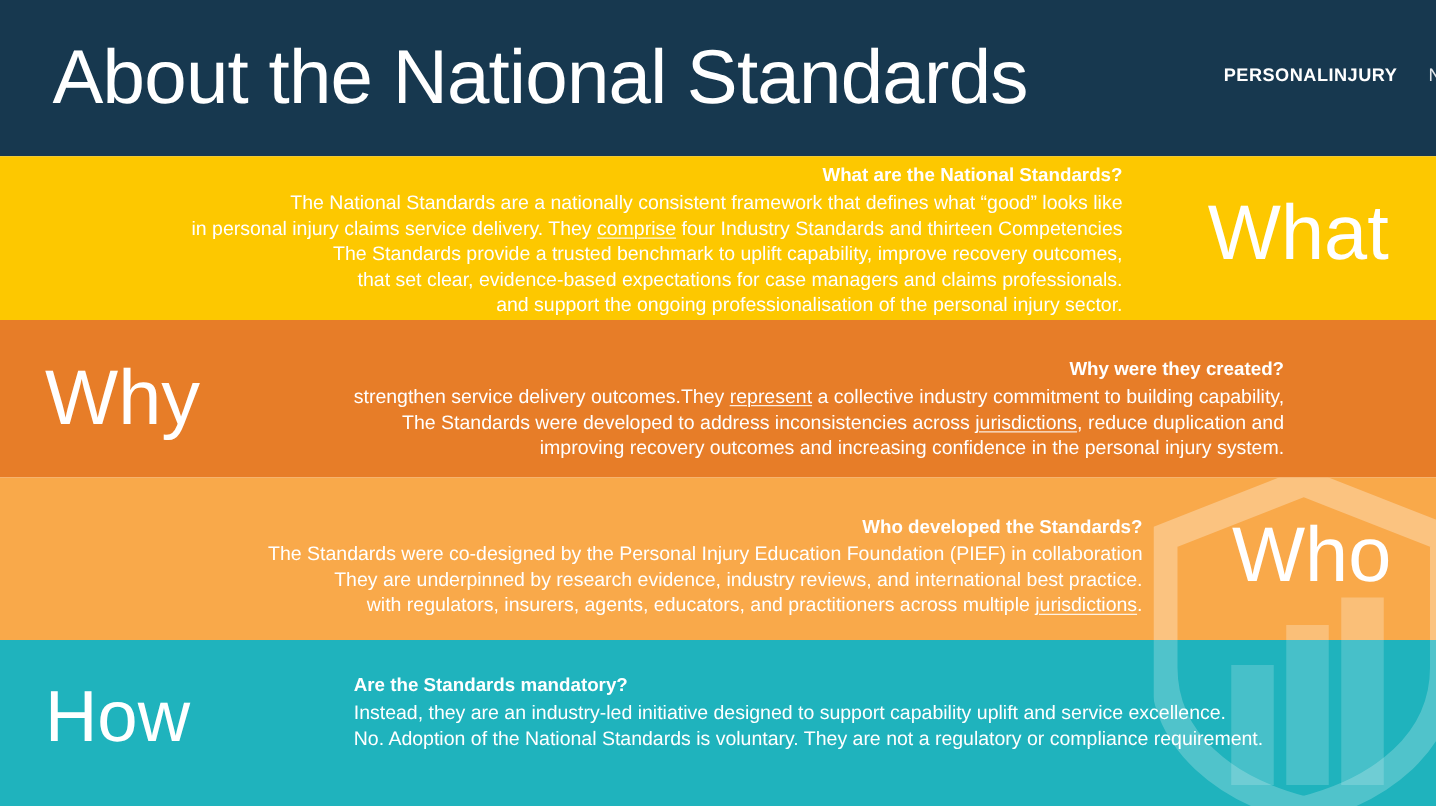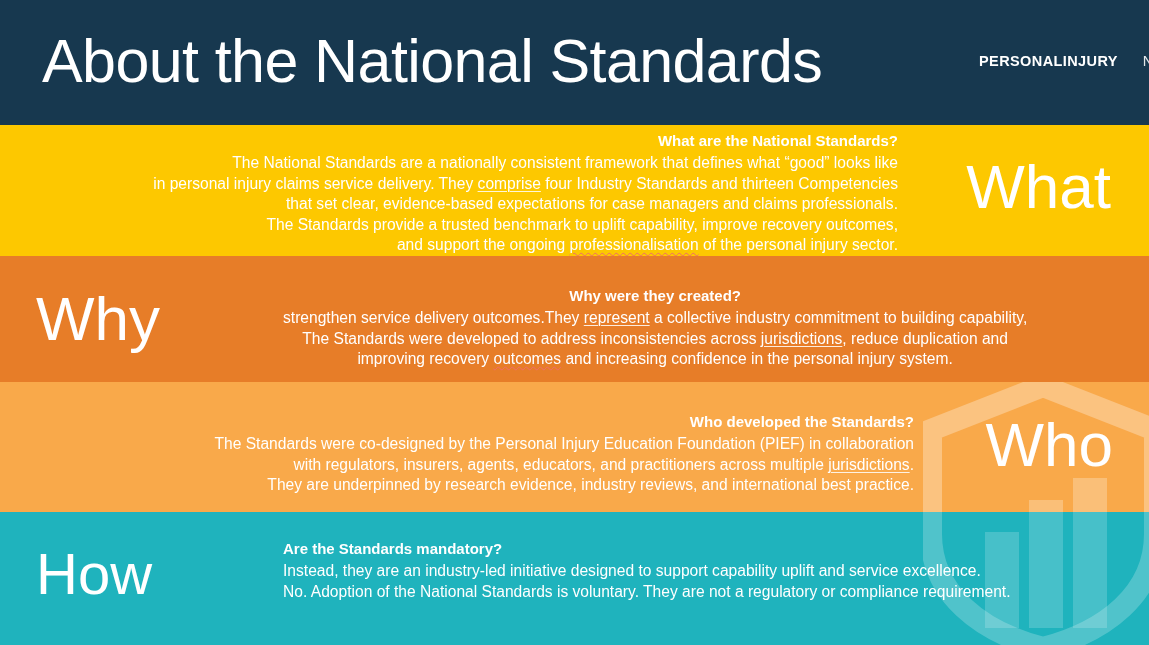--- a/index.html
+++ b/index.html
@@ -178,8 +178,8 @@
     <div class="q">What are the National Standards?</div>
     <div class="line">The National Standards are a nationally consistent framework that defines what “good” looks like</div>
     <div class="line">in personal injury claims service delivery. They <span class="sp-grey">comprise</span> four Industry Standards and thirteen Competencies</div>
+    <div class="line">The Standards provide a trusted benchmark to uplift capability, improve recovery outcomes,</div>
     <div class="line">that set clear, evidence-based expectations for case managers and claims professionals.</div>
-    <div class="line">The Standards provide a trusted benchmark to uplift capability, improve recovery outcomes,</div>
     <div class="line">and support the ongoing <span class="sp-red">professionalisation</span> of the personal injury sector.</div>
   </div>
 

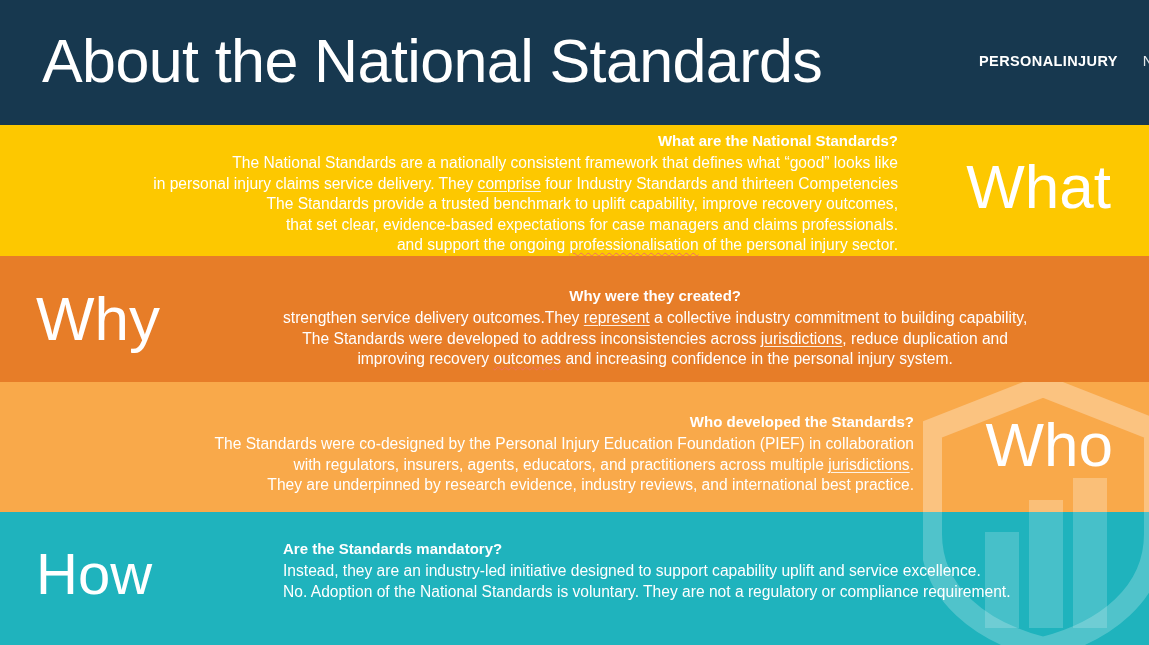--- a/index.html
+++ b/index.html
@@ -132,7 +132,6 @@
 
   
   .sp-red {
-    text-decoration: underline;
     text-decoration-style: wavy;
     text-decoration-color: #f06a6a;
     text-decoration-thickness: 1px;

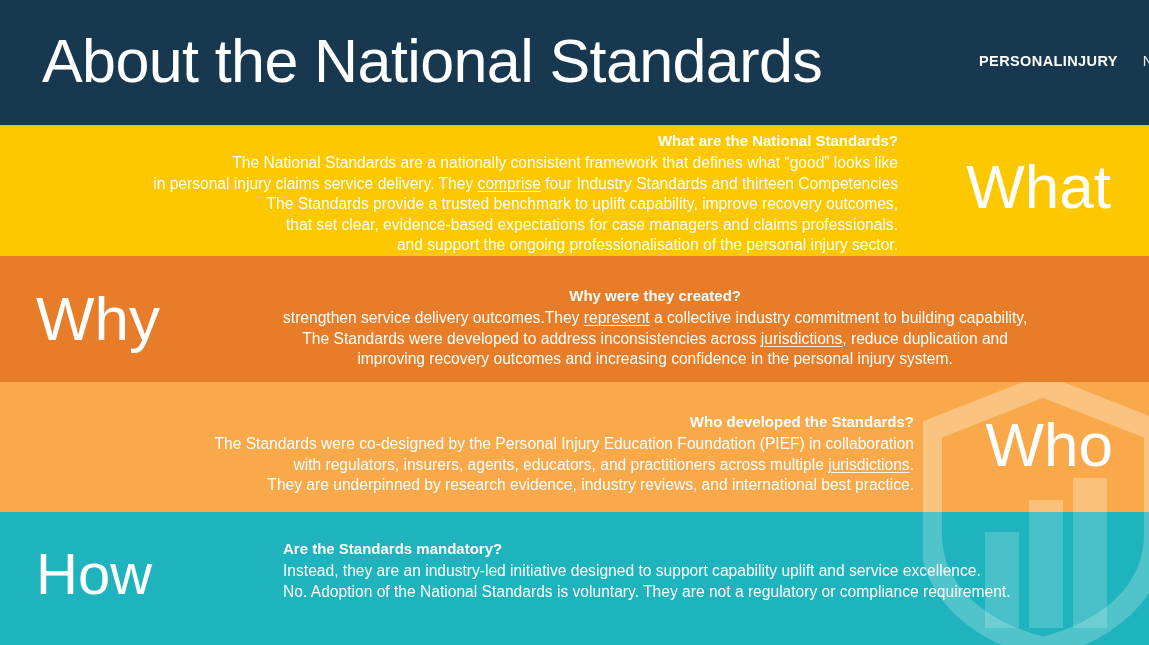--- a/index.html
+++ b/index.html
@@ -126,7 +126,7 @@
   }
 
   .copy-what { right: 251px; top: 131px; text-align: right; }
-  .copy-why  { left: 257px;  top: 286px; text-align: center;  }
+  .copy-why  { left: 257px;  top: 286px; text-align: right;  }
   .copy-who  { right: 235px; top: 412px; text-align: right; }
   .copy-how  { left: 257px;  top: 539px; text-align: left;  }
 

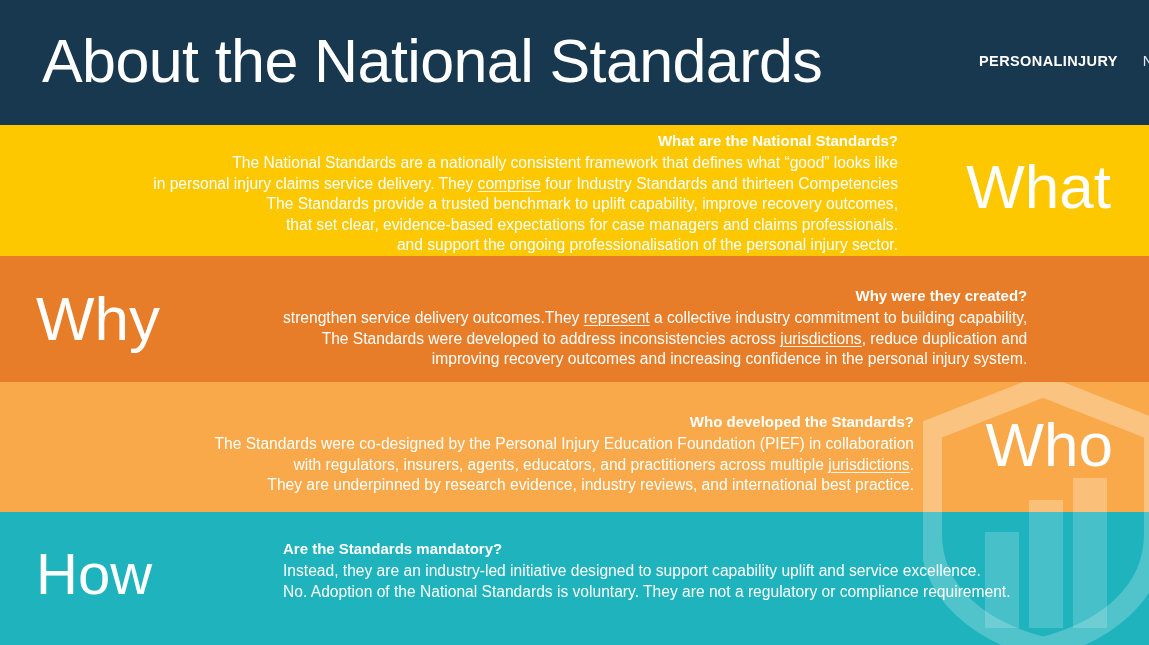--- a/index.html
+++ b/index.html
@@ -203,8 +203,8 @@
   <div class="copy copy-who">
     <div class="q">Who developed the Standards?</div>
     <div class="line">The Standards were co-designed by the Personal Injury Education Foundation (PIEF) in collaboration</div>
+    <div class="line">They are underpinned by research evidence, industry reviews, and international best practice.</div>
     <div class="line">with regulators, insurers, agents, educators, and practitioners across multiple <span class="sp-grey">jurisdictions</span>.</div>
-    <div class="line">They are underpinned by research evidence, industry reviews, and international best practice.</div>
   </div>
 
   <div class="band band-how">

